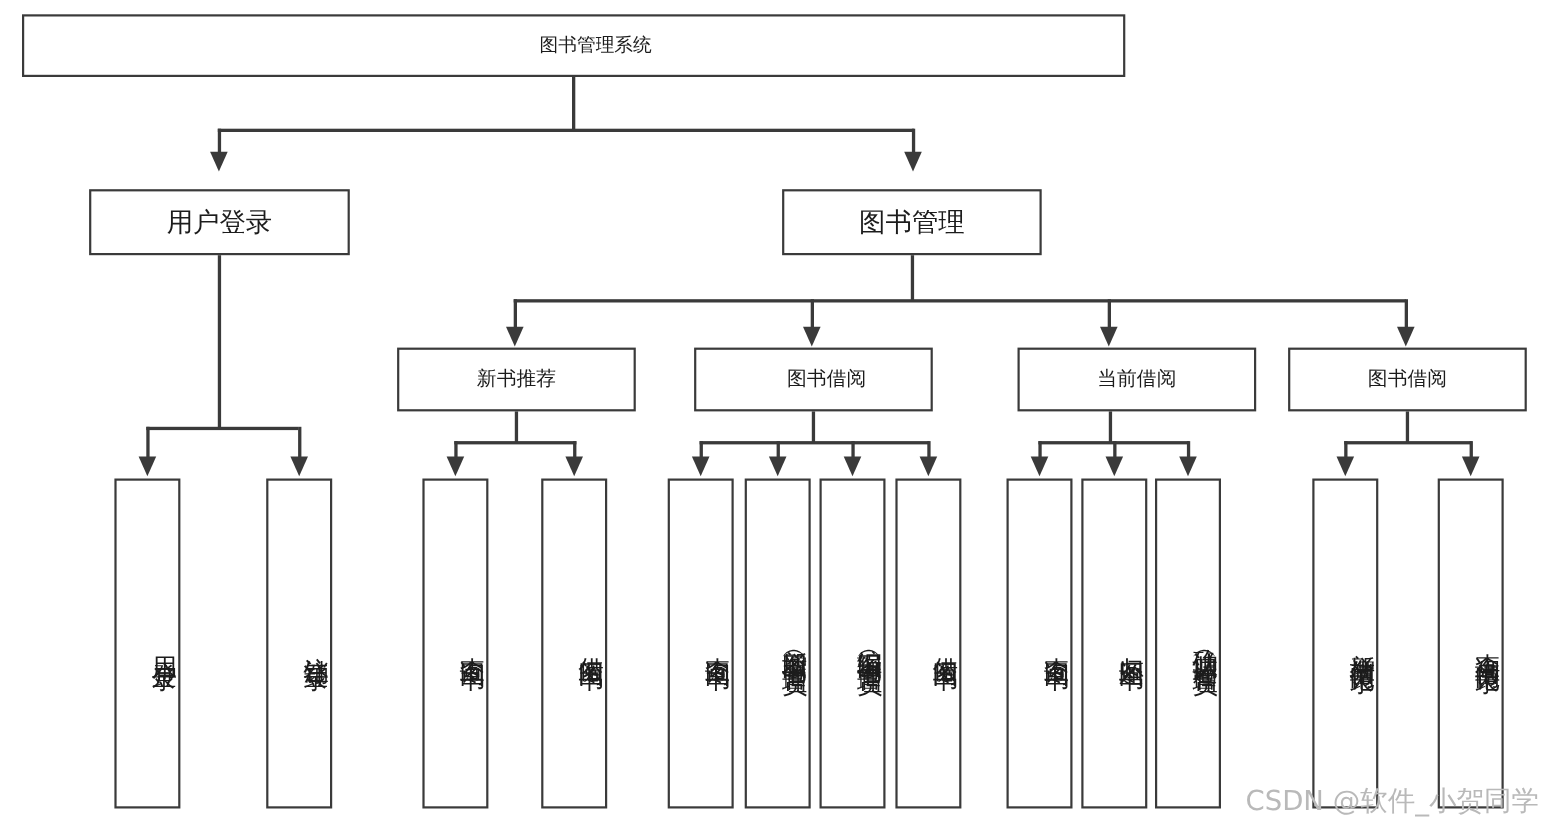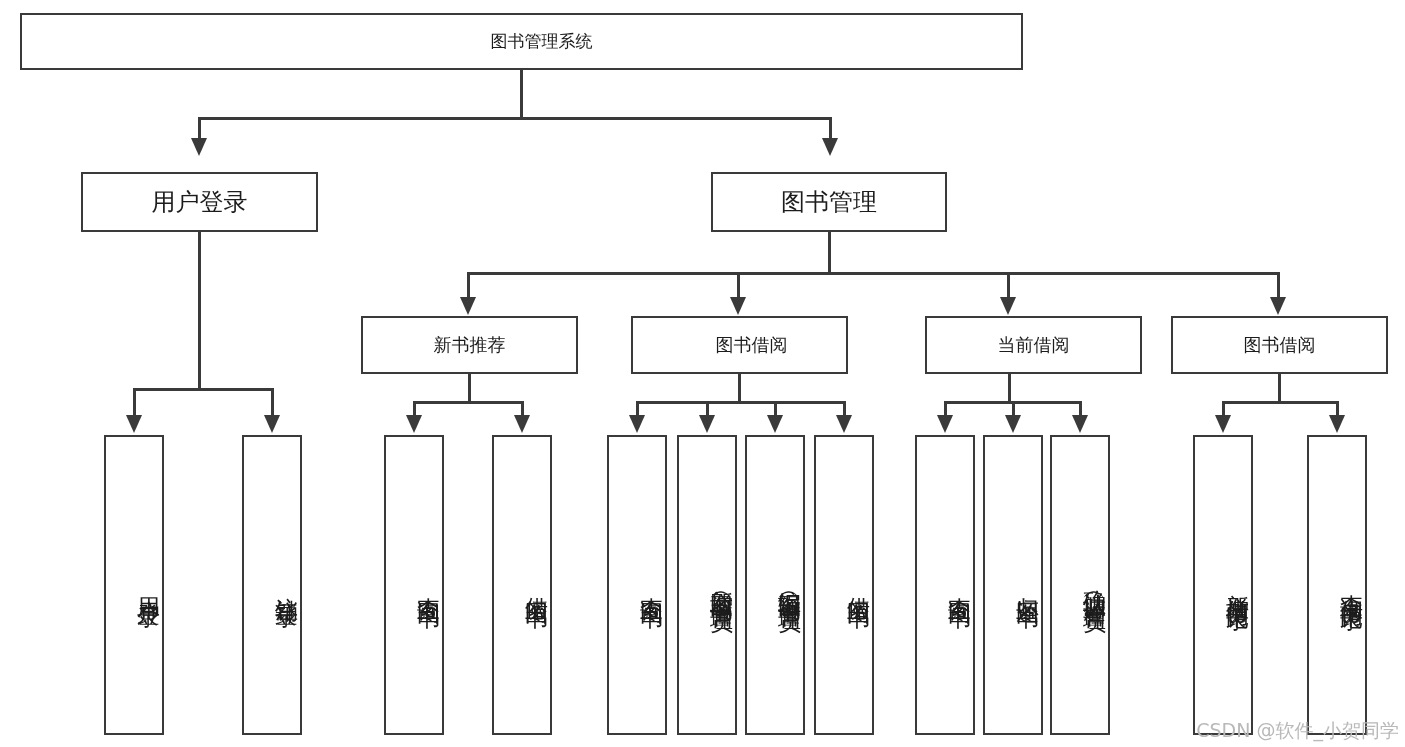--- a/index.html
+++ b/index.html
@@ -75,7 +75,7 @@
     position: absolute;
     right: 6px;
     bottom: 3px;
-    font-size: 19px;
+    font-size: 25px;
     color: #b9b9b9;
     white-space: nowrap;
     font-family: "DejaVu Sans", "Liberation Sans", sans-serif;

